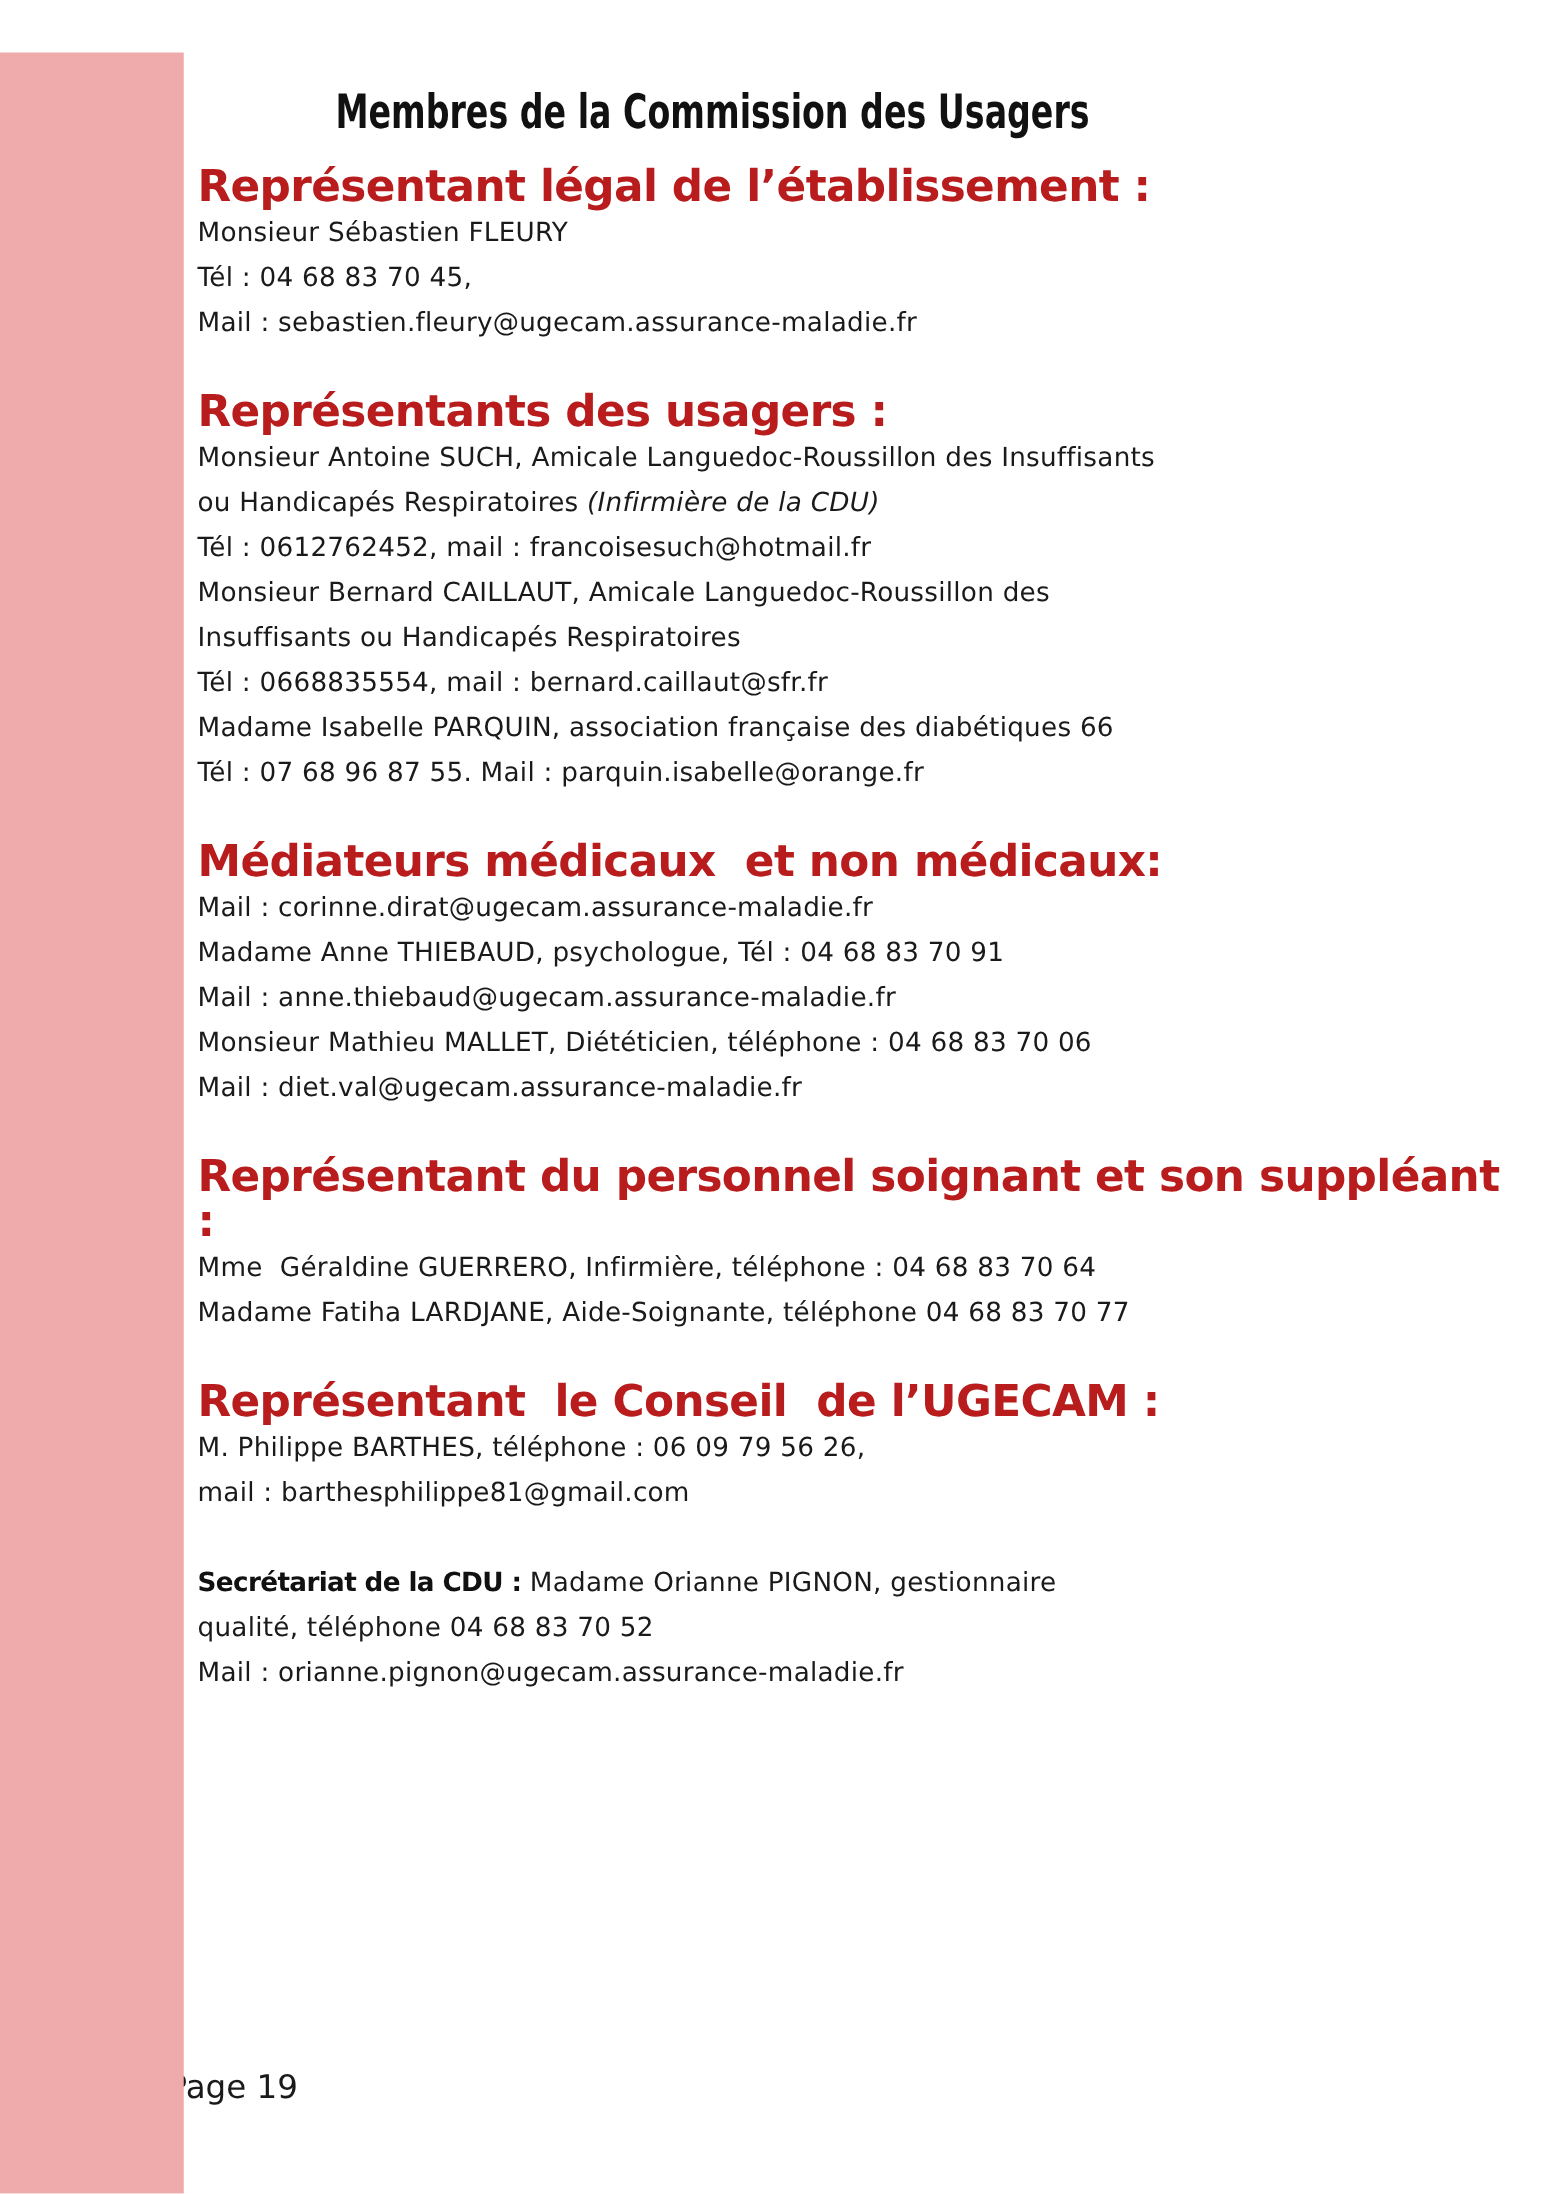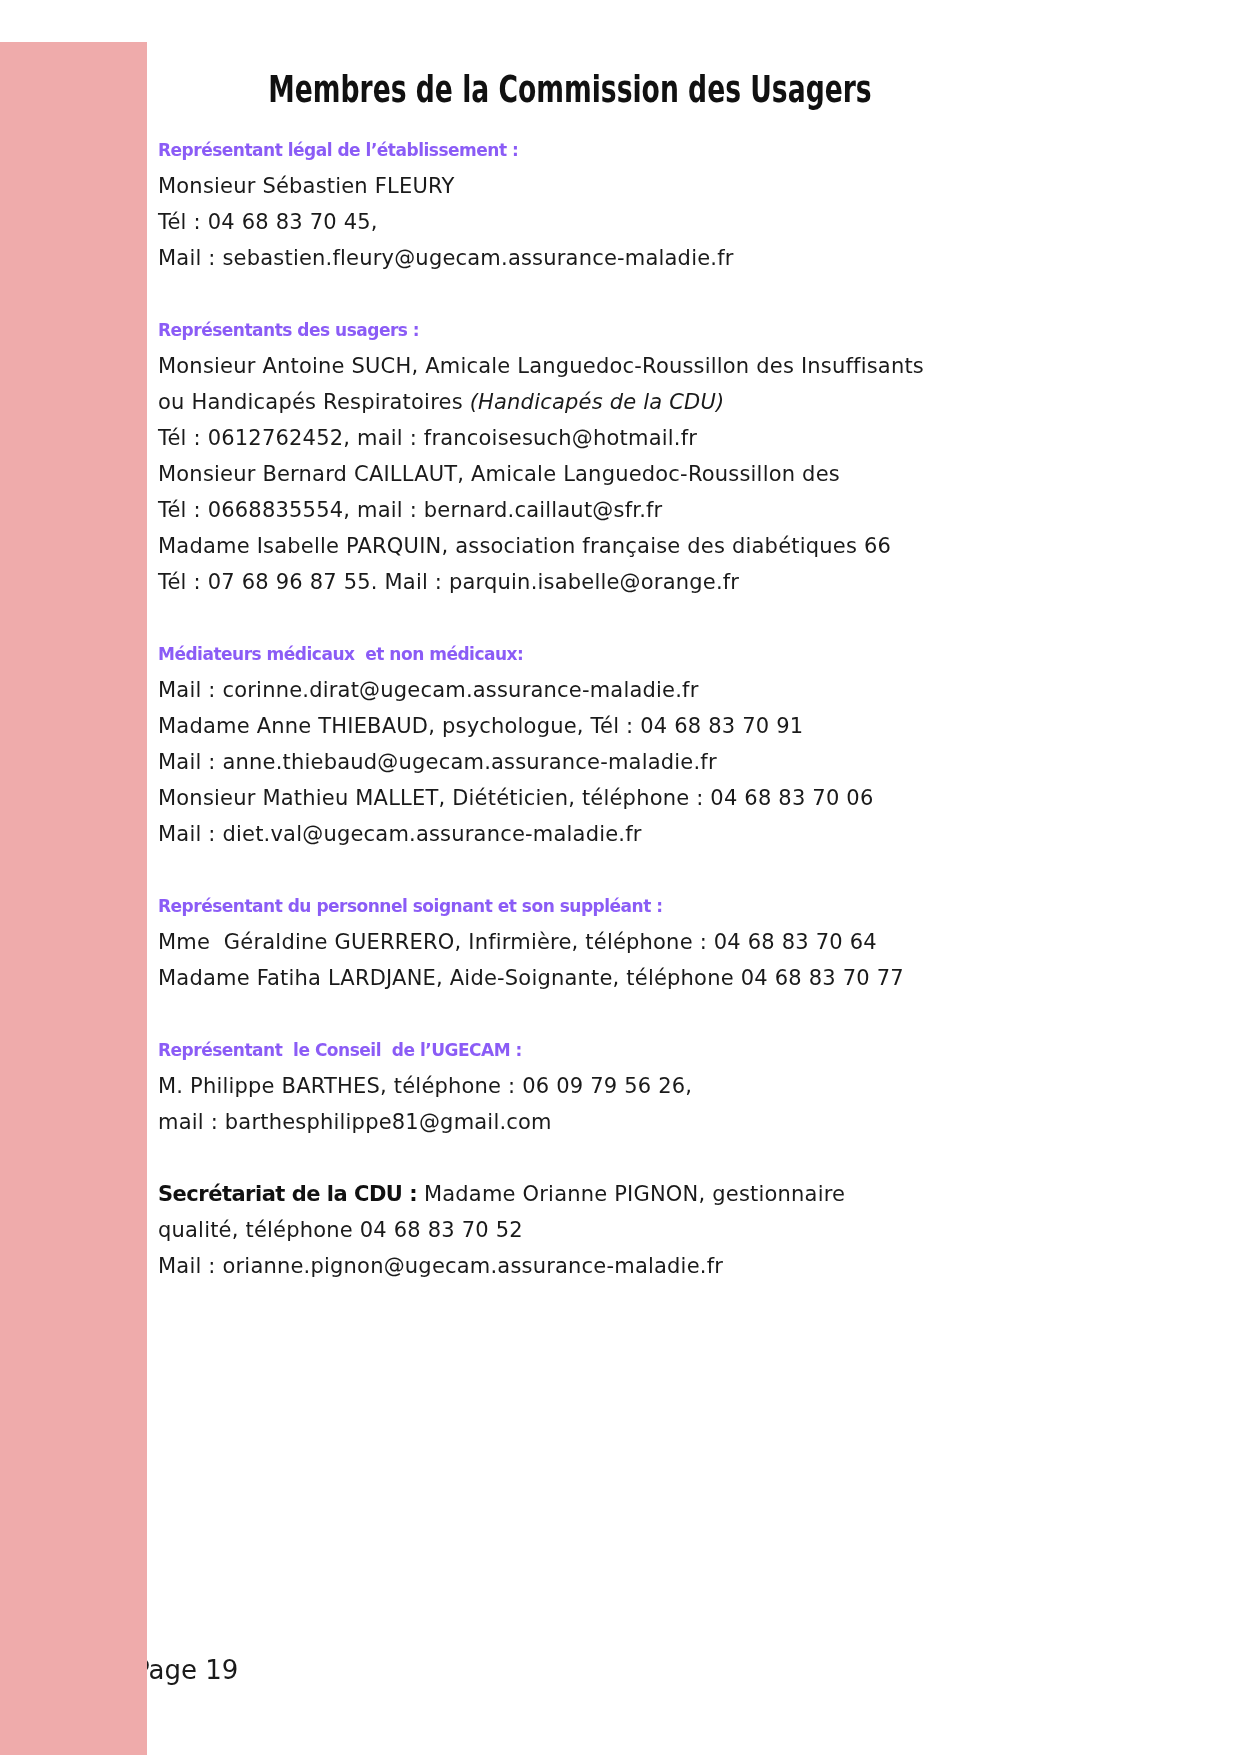--- a/index.html
+++ b/index.html
@@ -51,11 +51,11 @@
   }
   .section-heading {
     font-weight: bold;
-    font-size: 17px;
+    font-size: 35px;
     line-height: 36px;
     letter-spacing: -0.5px;
     white-space: pre-wrap;
-    color: #8b5cf6;
+    color: #b91c1c;
   }
   .body-line {
     font-size: 21px;

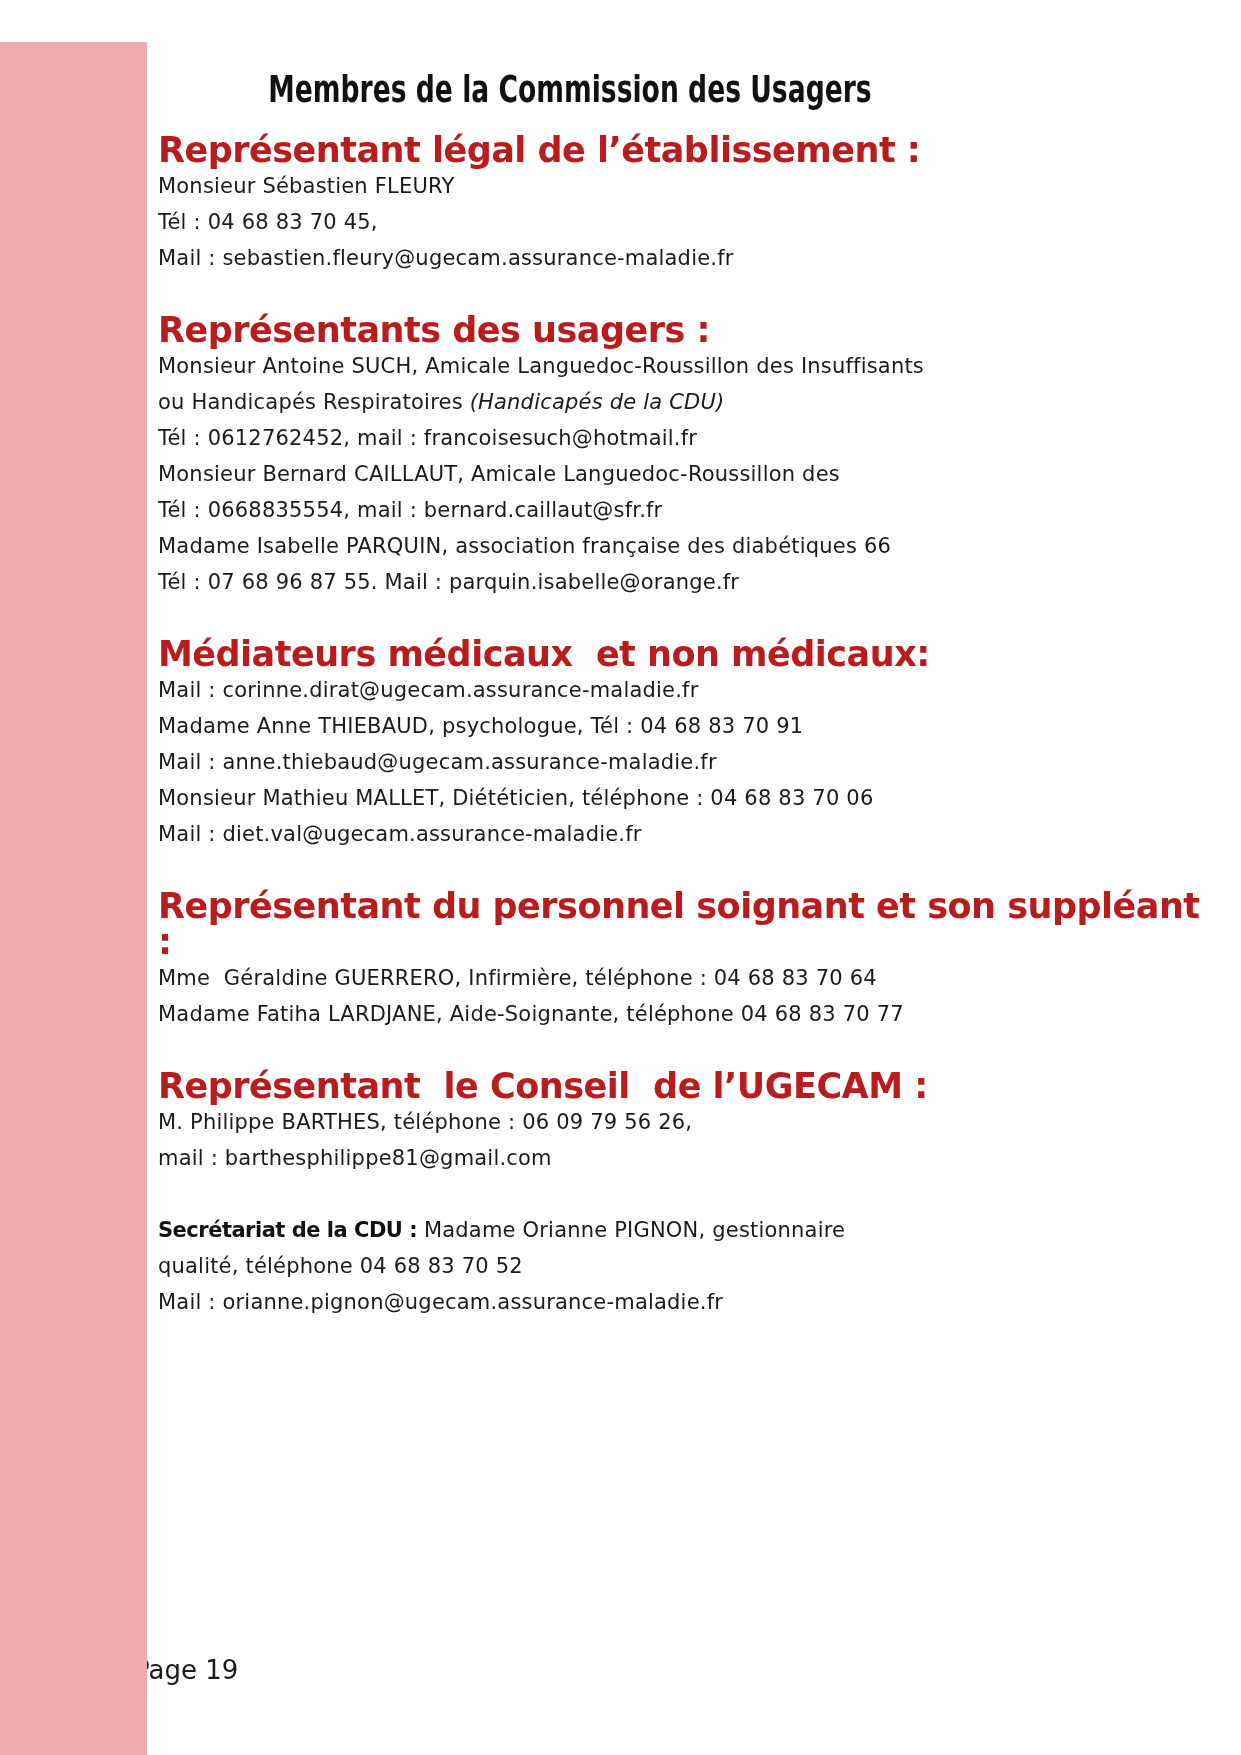--- a/index.html
+++ b/index.html
@@ -93,7 +93,7 @@
       <div class="section">
         <div class="section-heading">Représentants des usagers :</div>
         <div class="body-line"><span>Monsieur Antoine SUCH, Amicale Languedoc-Roussillon des Insuffisants</span></div>
-        <div class="body-line"><span>ou Handicapés Respiratoires </span><span class="run-italic">(Handicapés de la CDU)</span></div>
+        <div class="body-line"><span>ou Handicapés Respiratoires </span><span class="run-italic">(Infirmière de la CDU)</span></div>
         <div class="body-line"><span>Tél : 0612762452, mail : francoisesuch@hotmail.fr</span></div>
         <div class="body-line"><span>Monsieur Bernard CAILLAUT, Amicale Languedoc-Roussillon des</span></div>
         <div class="body-line"><span>Tél : 0668835554, mail : bernard.caillaut@sfr.fr</span></div>

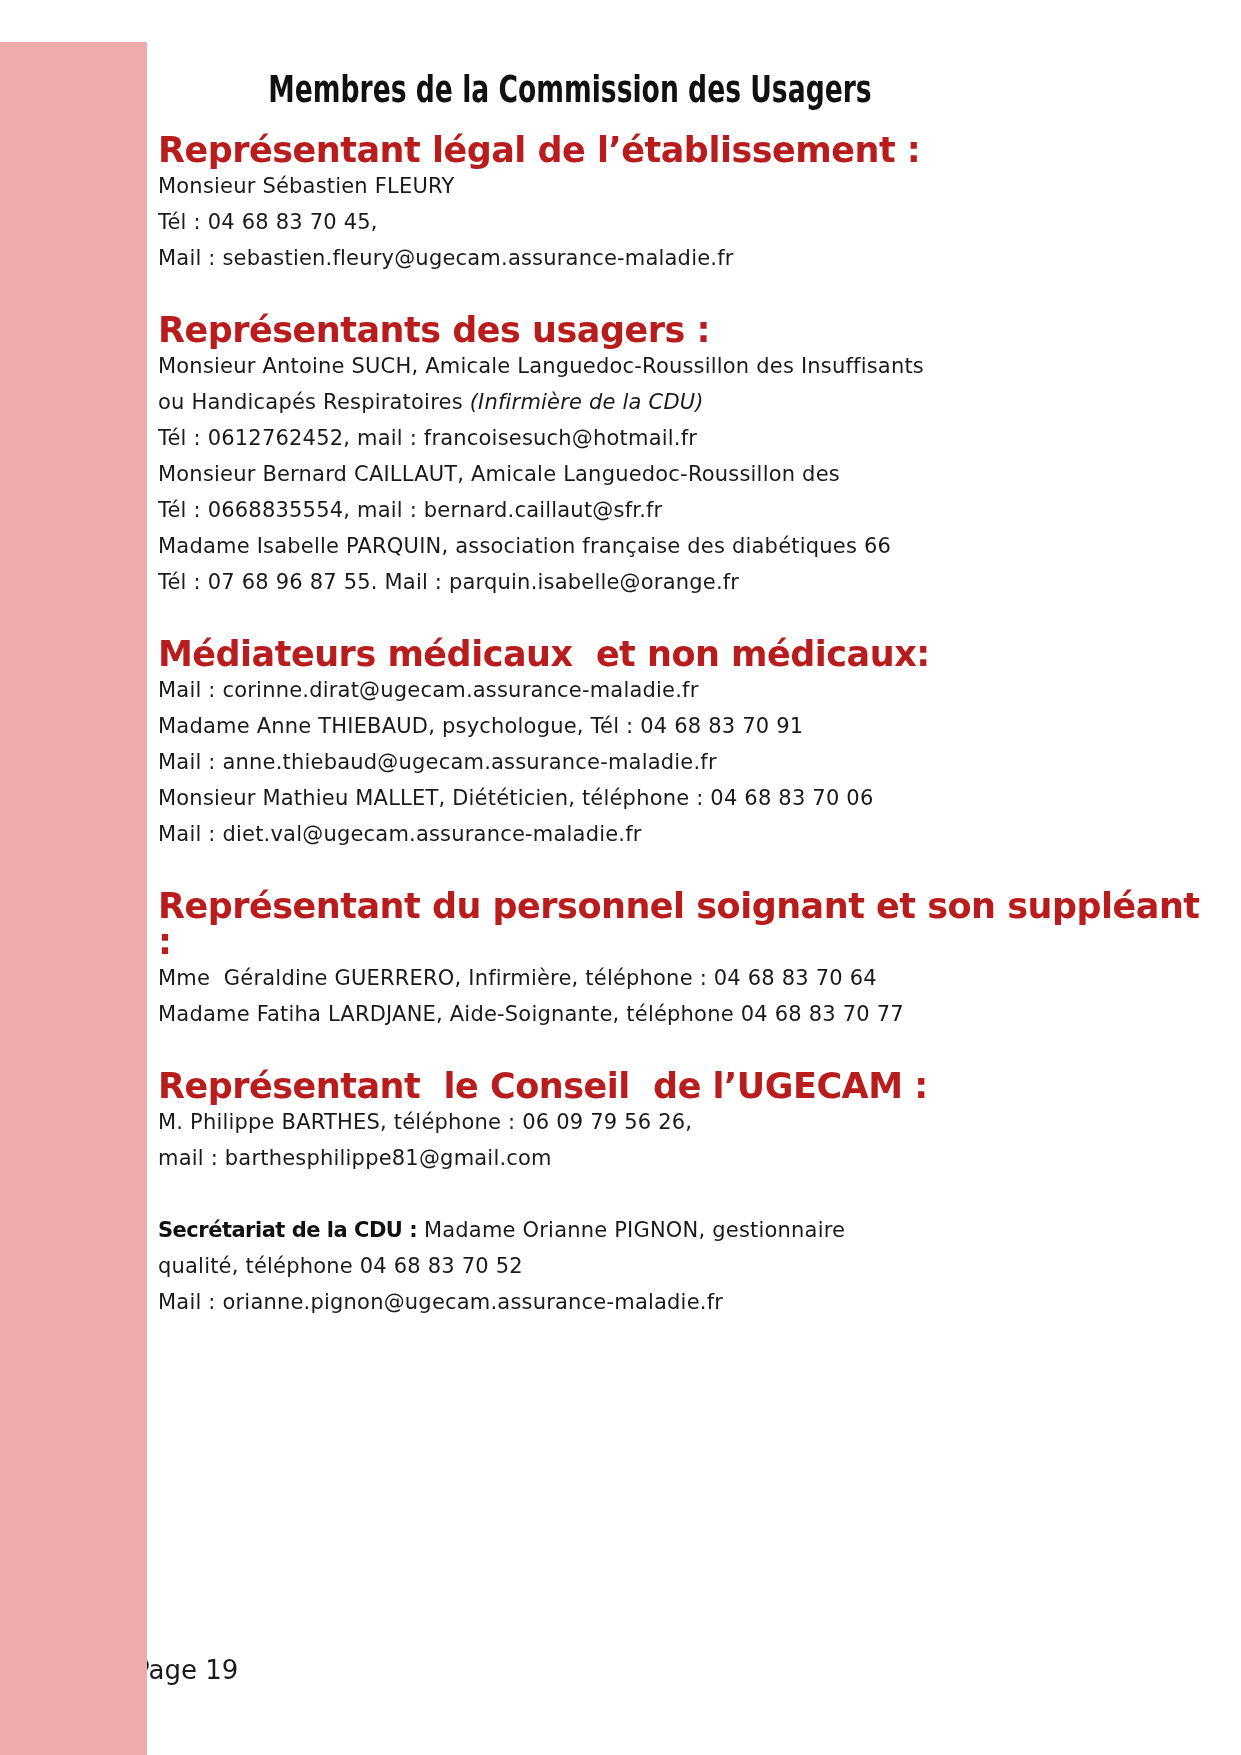--- a/index.html
+++ b/index.html
@@ -96,6 +96,7 @@
         <div class="body-line"><span>ou Handicapés Respiratoires </span><span class="run-italic">(Infirmière de la CDU)</span></div>
         <div class="body-line"><span>Tél : 0612762452, mail : francoisesuch@hotmail.fr</span></div>
         <div class="body-line"><span>Monsieur Bernard CAILLAUT, Amicale Languedoc-Roussillon des</span></div>
+        <div class="body-line"><span>Insuffisants ou Handicapés Respiratoires</span></div>
         <div class="body-line"><span>Tél : 0668835554, mail : bernard.caillaut@sfr.fr</span></div>
         <div class="body-line"><span>Madame Isabelle PARQUIN, association française des diabétiques 66</span></div>
         <div class="body-line"><span>Tél : 07 68 96 87 55. Mail : parquin.isabelle@orange.fr</span></div>

